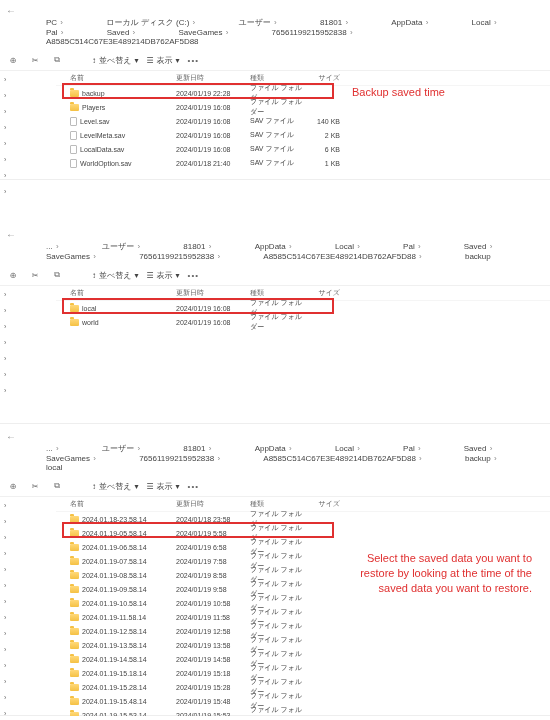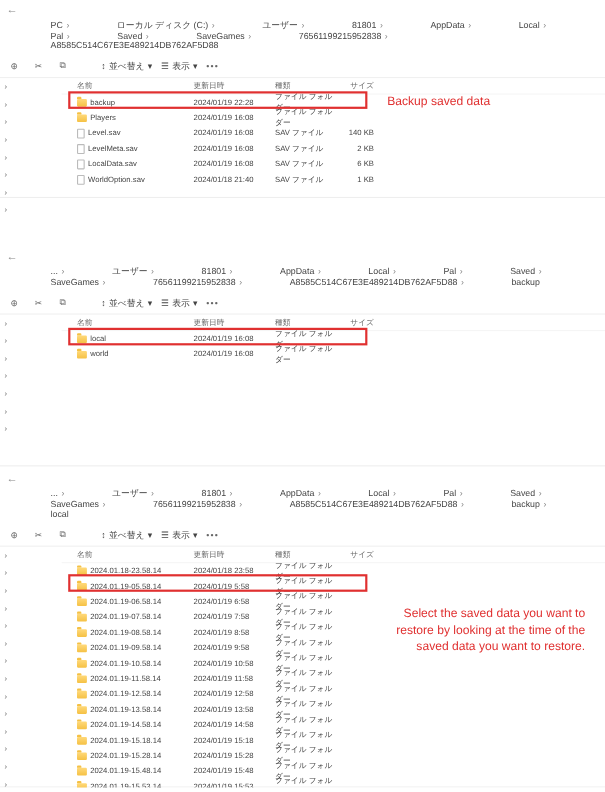--- a/index.html
+++ b/index.html
@@ -122,7 +122,7 @@
         </div>
     </div>
     <div class="highlight" style="left:62px; top:12px; width:272px; height:16px;"></div>
-    <div class="annotation" style="left:352px; top:14px;">Backup saved data</div>
+    <div class="annotation" style="left:352px; top:14px;">Backup saved time</div>
   </div>
 </div>
 

